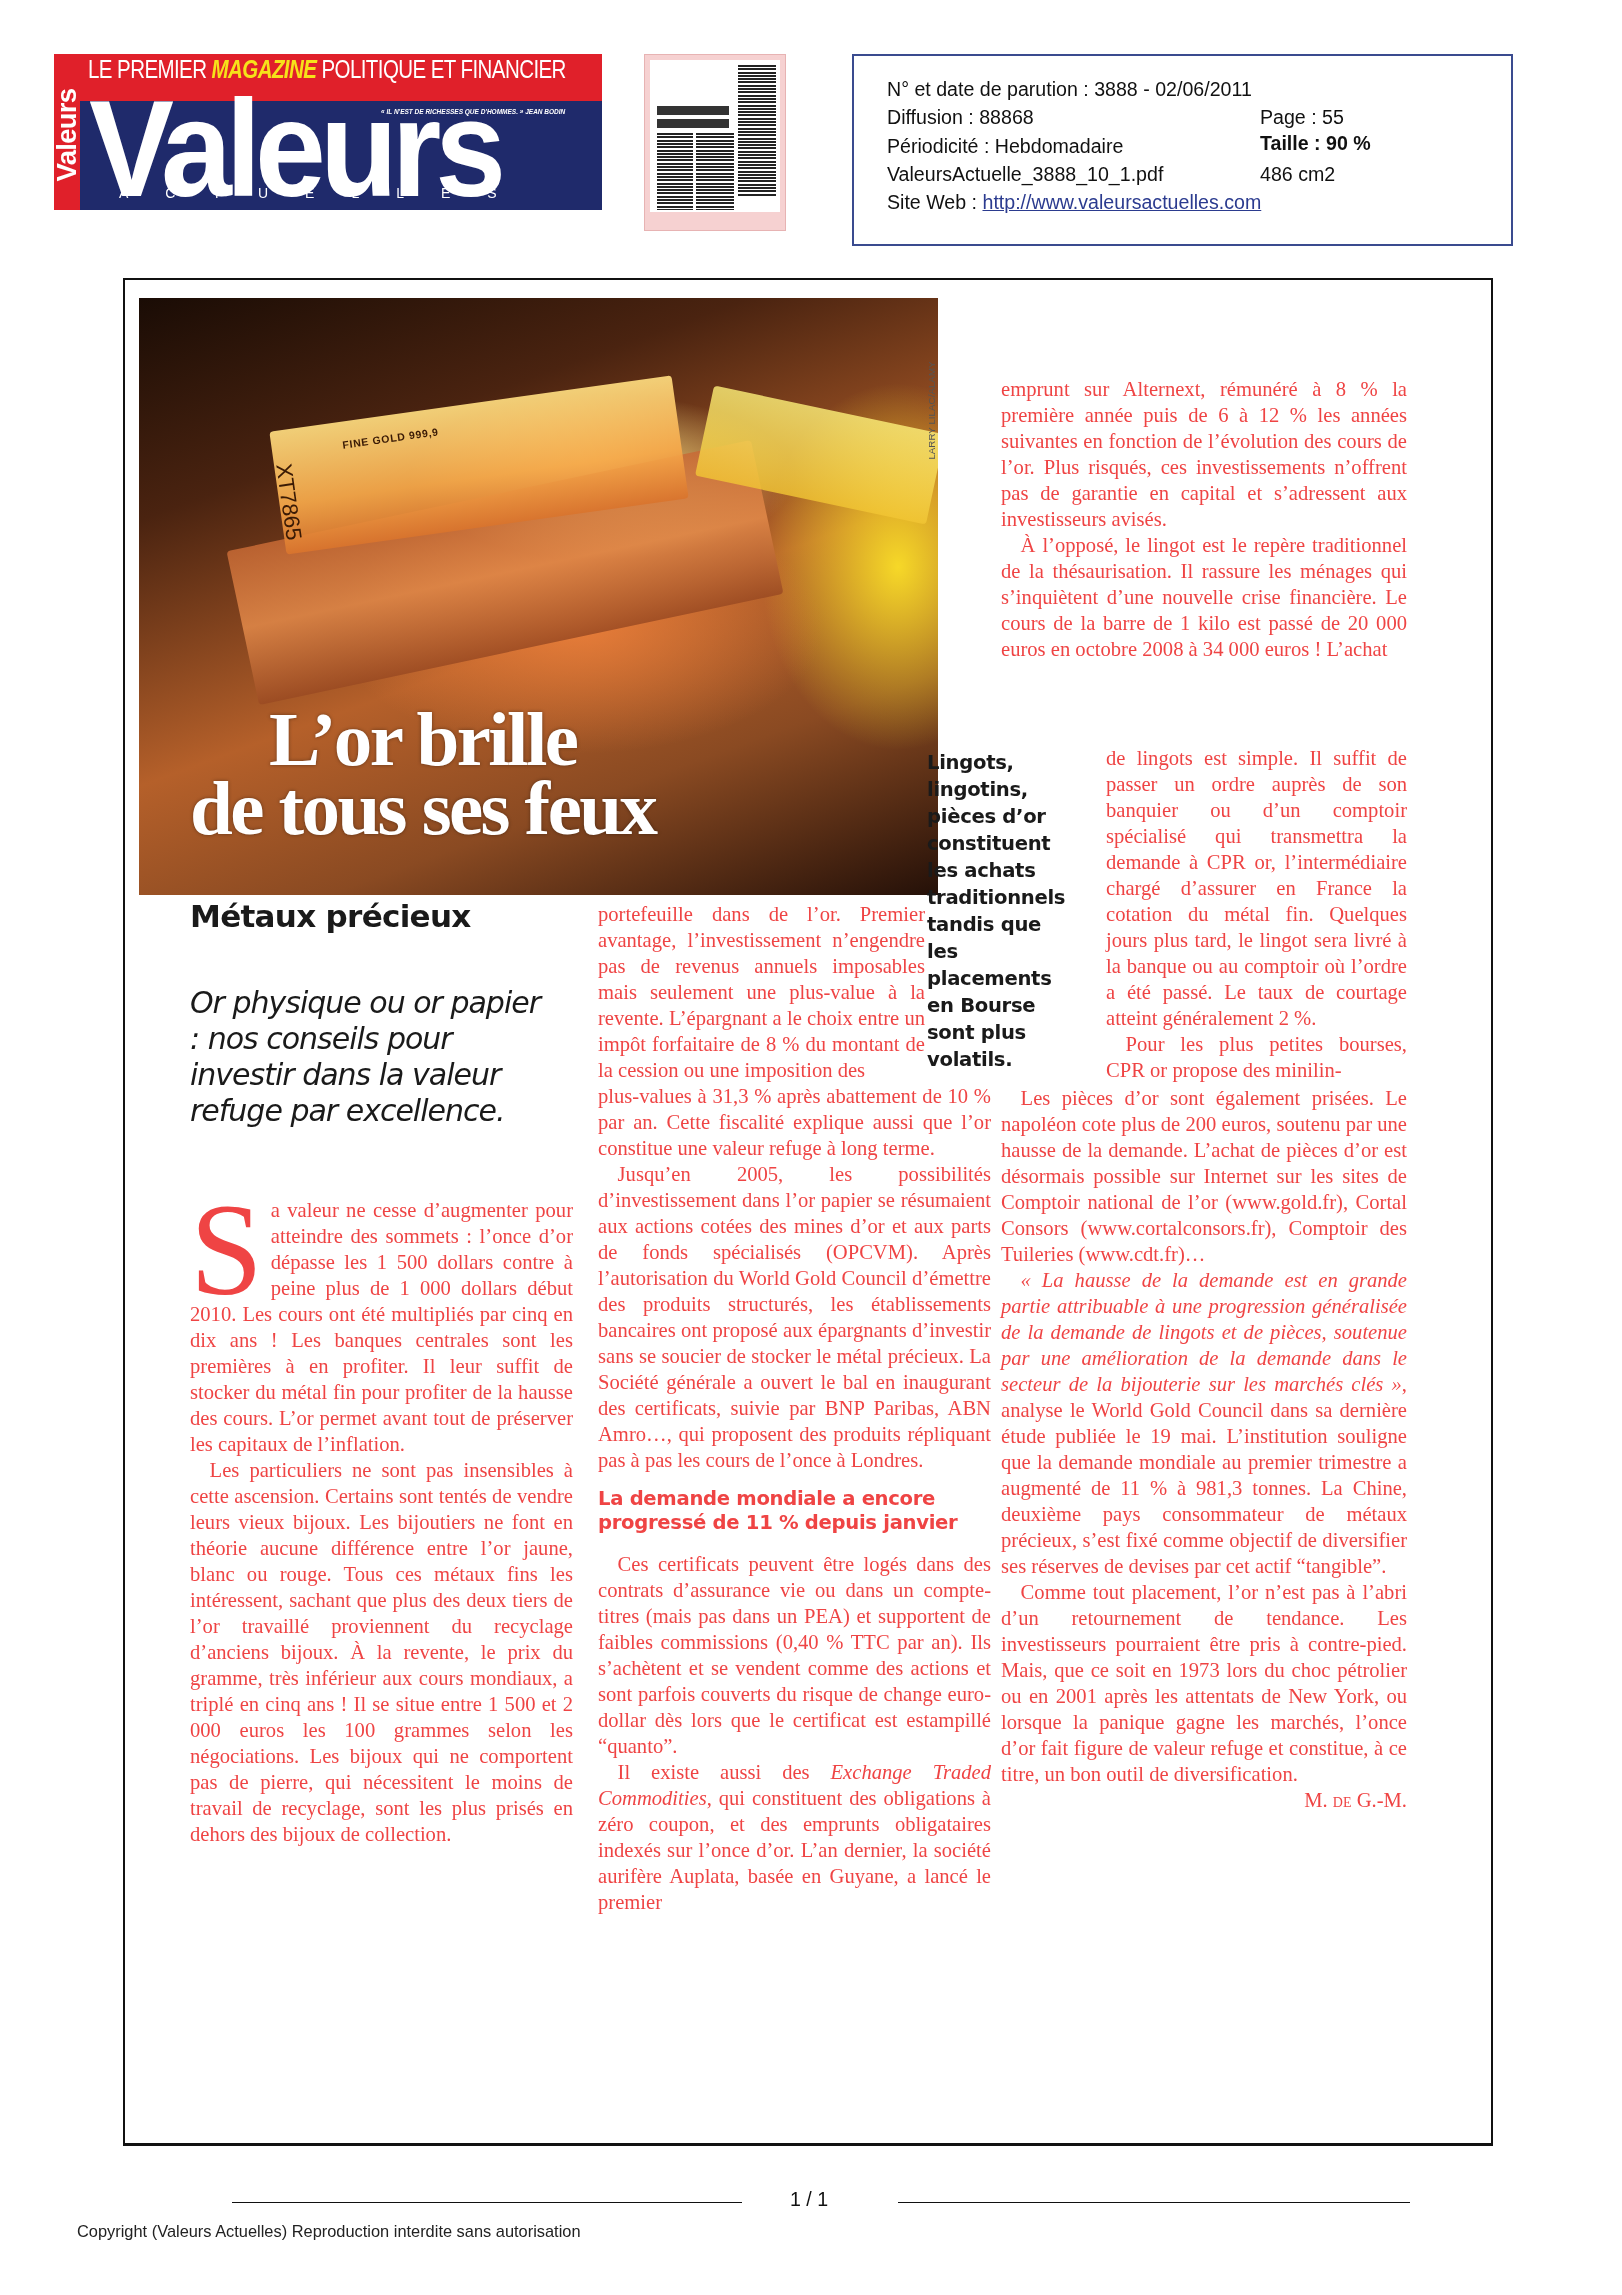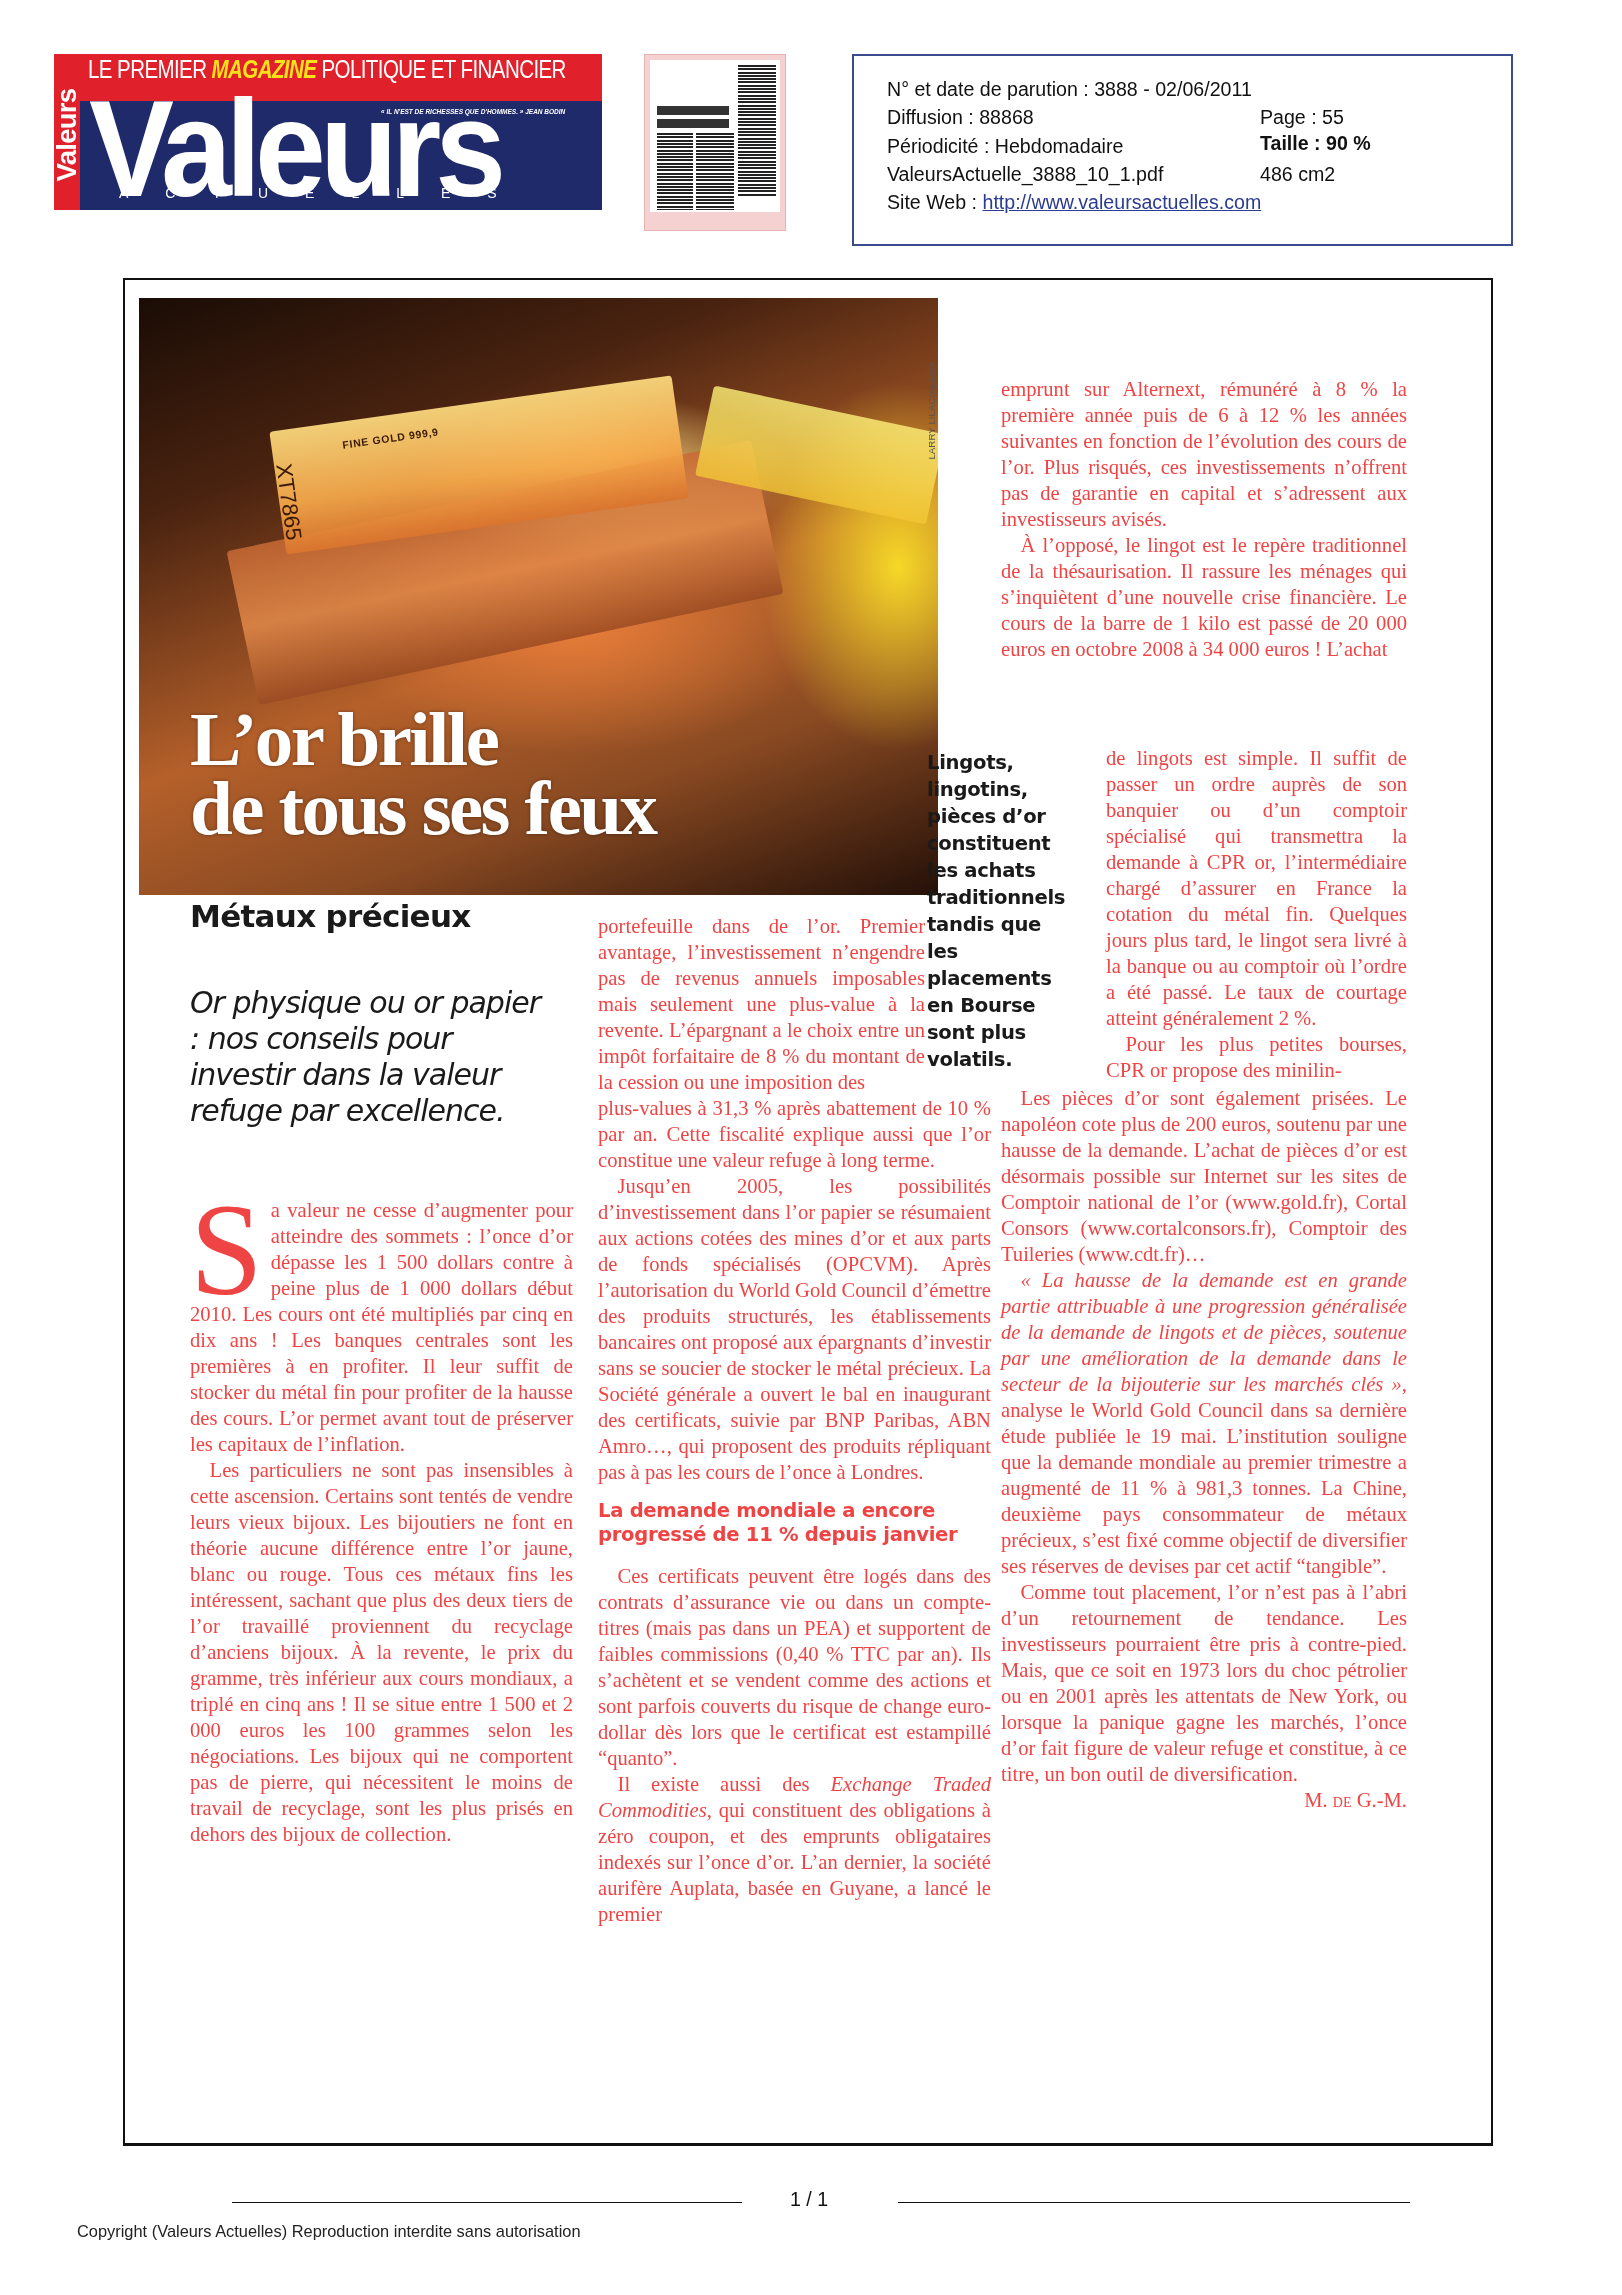--- a/index.html
+++ b/index.html
@@ -38,7 +38,7 @@
   .bar3{left:563px;top:111px;width:236px;height:92px;transform:rotate(12deg);background:linear-gradient(180deg,#fff27a,#f2c634);opacity:.8;border-radius:3.9px;}
   .bar-label{left:203px;top:134px;transform:rotate(-8deg);font-family:"Liberation Sans",sans-serif;font-size:10.5px;color:#3a1a05;font-weight:bold;letter-spacing:0.7px;}
   .bar-serial{left:157px;top:164px;transform:rotate(82deg);font-family:"Liberation Sans",sans-serif;font-size:22px;color:#3a1a05;transform-origin:left top;}
-  .headline{left:190px;top:705px;color:#fff;font-family:"Liberation Serif","DejaVu Serif",serif;font-weight:bold;font-size:77px;line-height:69px;letter-spacing:-2.6px;text-shadow:0 0 3.9px rgba(0,0,0,.4);white-space:nowrap;}
+  .headline{left:190px;top:705px;color:#fff;font-family:"Liberation Serif","DejaVu Serif",serif;font-weight:bold;font-size:77px;line-height:69px;letter-spacing:-2.6px;text-shadow:0 0 3.9px rgba(0,0,0,.4);white-space:nowrap;text-align:center;}
   .credit{left:918px;top:340px;width:26px;height:144px;}
   .credit span{position:absolute;left:-59px;top:65px;width:144px;transform:rotate(-90deg);font-family:"Liberation Sans",sans-serif;font-size:9.8px;color:#555;white-space:nowrap;text-align:center;}
   

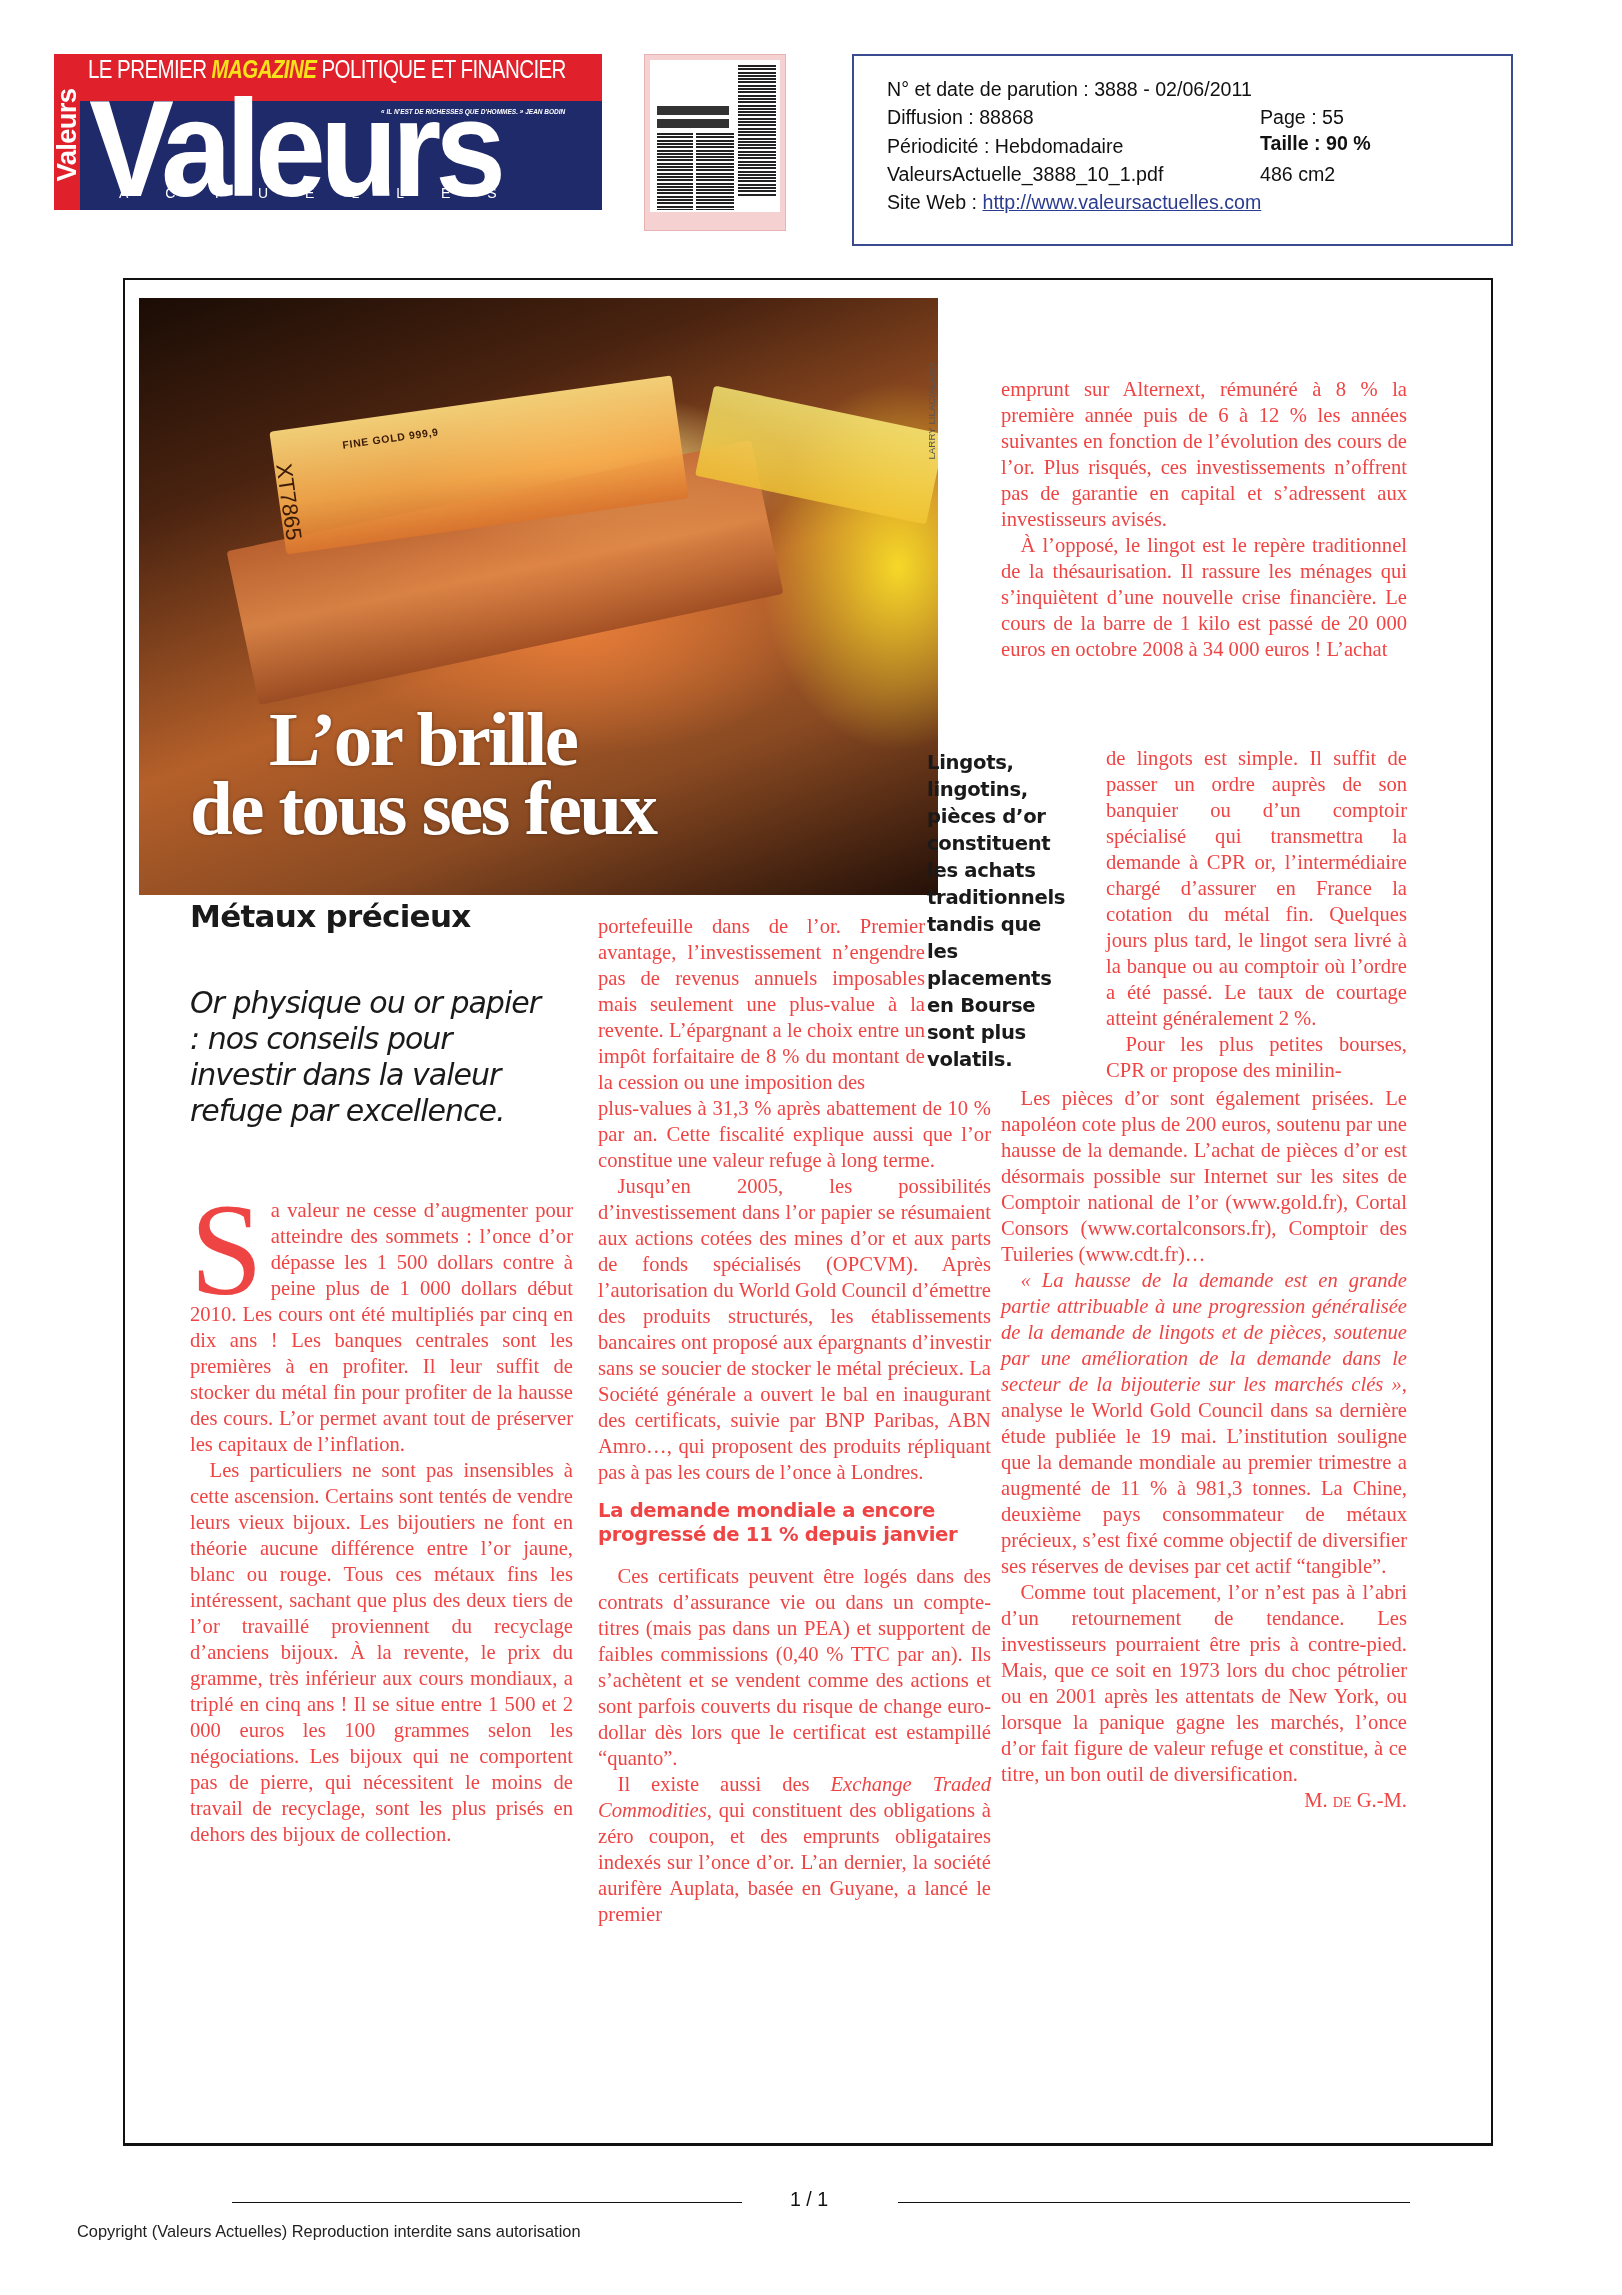--- a/index.html
+++ b/index.html
@@ -50,7 +50,7 @@
   .dropcap{float:left;font-size:131px;line-height:98px;margin:3.9px 7.9px 0 0;font-family:"Liberation Serif",serif;}
   .col1{left:190px;top:1197px;width:383px;}
   .col2{left:598px;top:901px;width:393px;}
-  .col2 .narrow{width:327px;margin-top:12px;}
+  .col2 .narrow{width:327px;}
   .subhead{font-family:"DejaVu Sans","Liberation Sans",sans-serif;font-weight:bold;font-size:19.6px;line-height:24px;margin:14.4px 0 15.7px 0;text-align:left;letter-spacing:-0.3px;}
   .pullquote{left:927px;top:749px;width:150px;font-family:"DejaVu Sans","Liberation Sans",sans-serif;font-weight:bold;font-size:19.6px;line-height:27px;letter-spacing:-0.3px;}
   .col3-top{left:1001px;top:376px;width:406px;}

